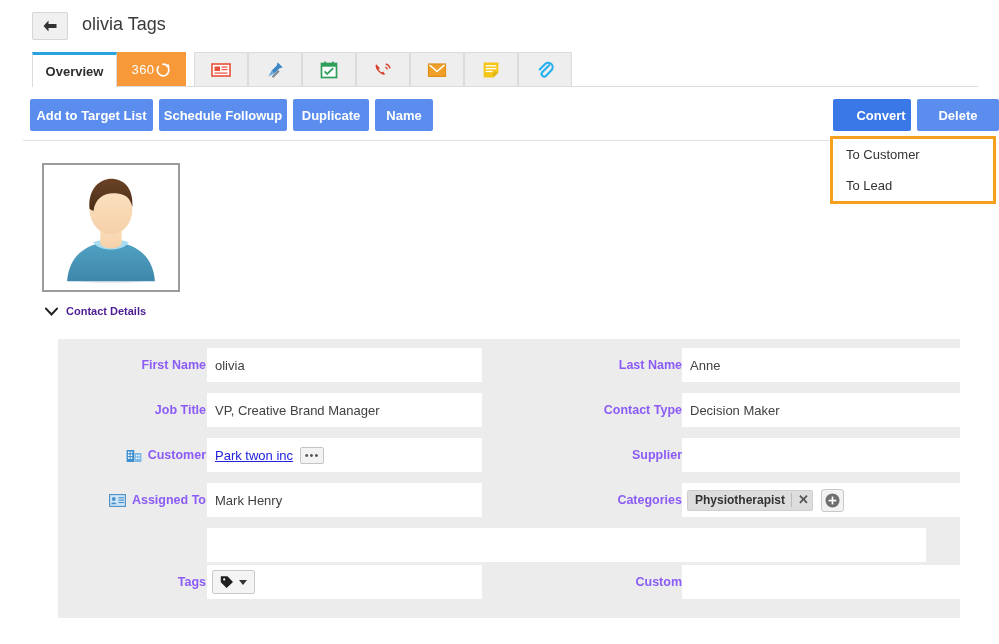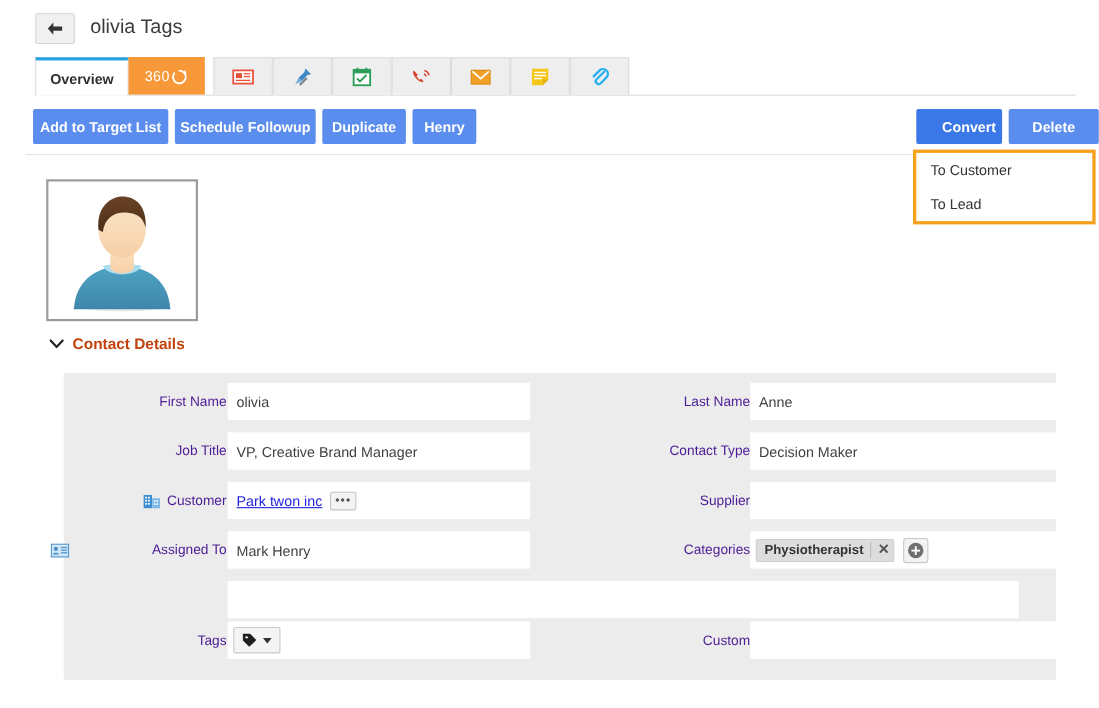--- a/index.html
+++ b/index.html
@@ -268,7 +268,7 @@
     <div class="btn" style="left:30px; width:123px;">Add to Target List</div>
     <div class="btn" style="left:159px; width:128px;">Schedule Followup</div>
     <div class="btn" style="left:293px; width:76px;">Duplicate</div>
-    <div class="btn" style="left:375px; width:58px;">Henry</div>
+    <div class="btn" style="left:375px; width:58px;">Name</div>
 
     <div class="btn primary-dark" style="left:833px; width:78px;">
       <span>Convert</span>

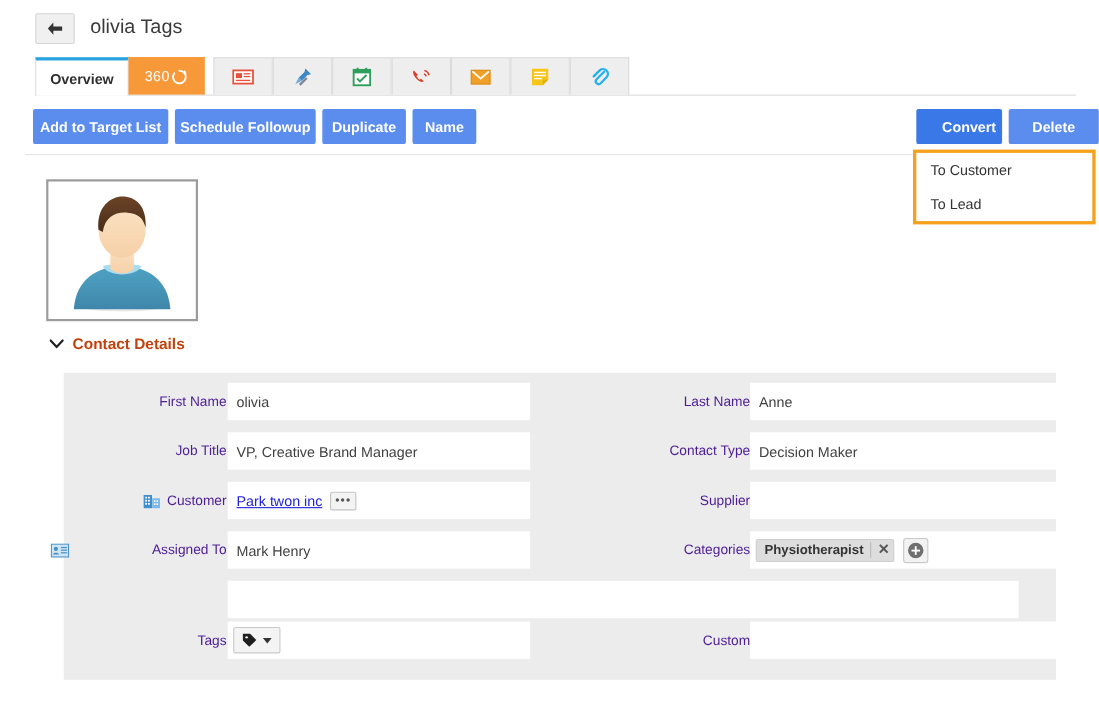--- a/index.html
+++ b/index.html
@@ -101,7 +101,7 @@
     width:14px;height:14px;margin-right:8px;
     display:flex;align-items:center;justify-content:center;
   }
-  .section-title{ color:#c2410c; font-size:14px; font-weight:bold;text-align:right; }
+  .section-title{ color:#4c1d95; font-size:11px; font-weight:bold;text-align:right; }
 
   
   .form-panel{

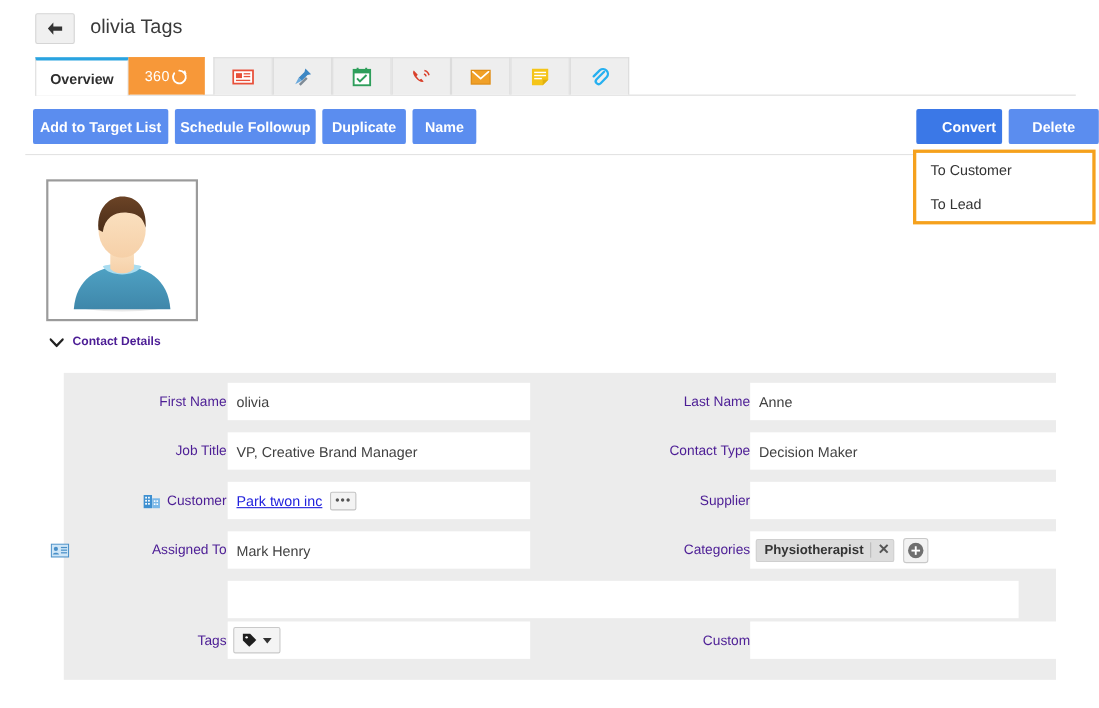--- a/index.html
+++ b/index.html
@@ -112,7 +112,7 @@
   .flabel {
     position:absolute; right:0; top:0; height:34px;
     display:flex; align-items:center; justify-content:flex-end;
-    font-size:12.5px; font-weight:normal; color:#4c1d95; white-space:nowrap;
+    font-size:12.5px; font-weight:bold; color:#8b5cf6; white-space:nowrap;
   }
   .flabel .licon { margin-right:6px; display:flex; align-items:center; }
   .finput {

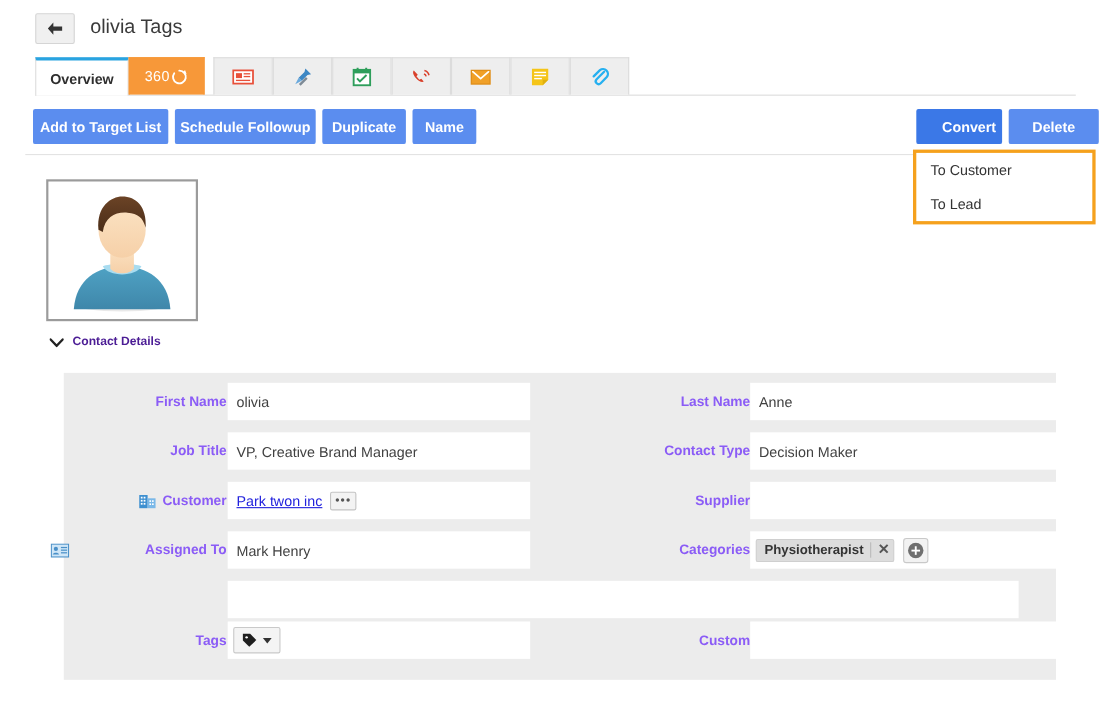--- a/index.html
+++ b/index.html
@@ -381,7 +381,7 @@
     </div>
 
     <div class="frow" style="left:0px; top:144px; width:424px;">
-      <div class="flabel" style="right:276px; width:160px;justify-content:space-between;">
+      <div class="flabel" style="right:276px; width:160px;">
         <span class="licon">
           <svg width="17" height="13" viewBox="0 0 17 13">
             <rect x="0.6" y="0.6" width="15.8" height="11.8" fill="#cfe6f7" stroke="#4a90c8" stroke-width="1.1"></rect>

